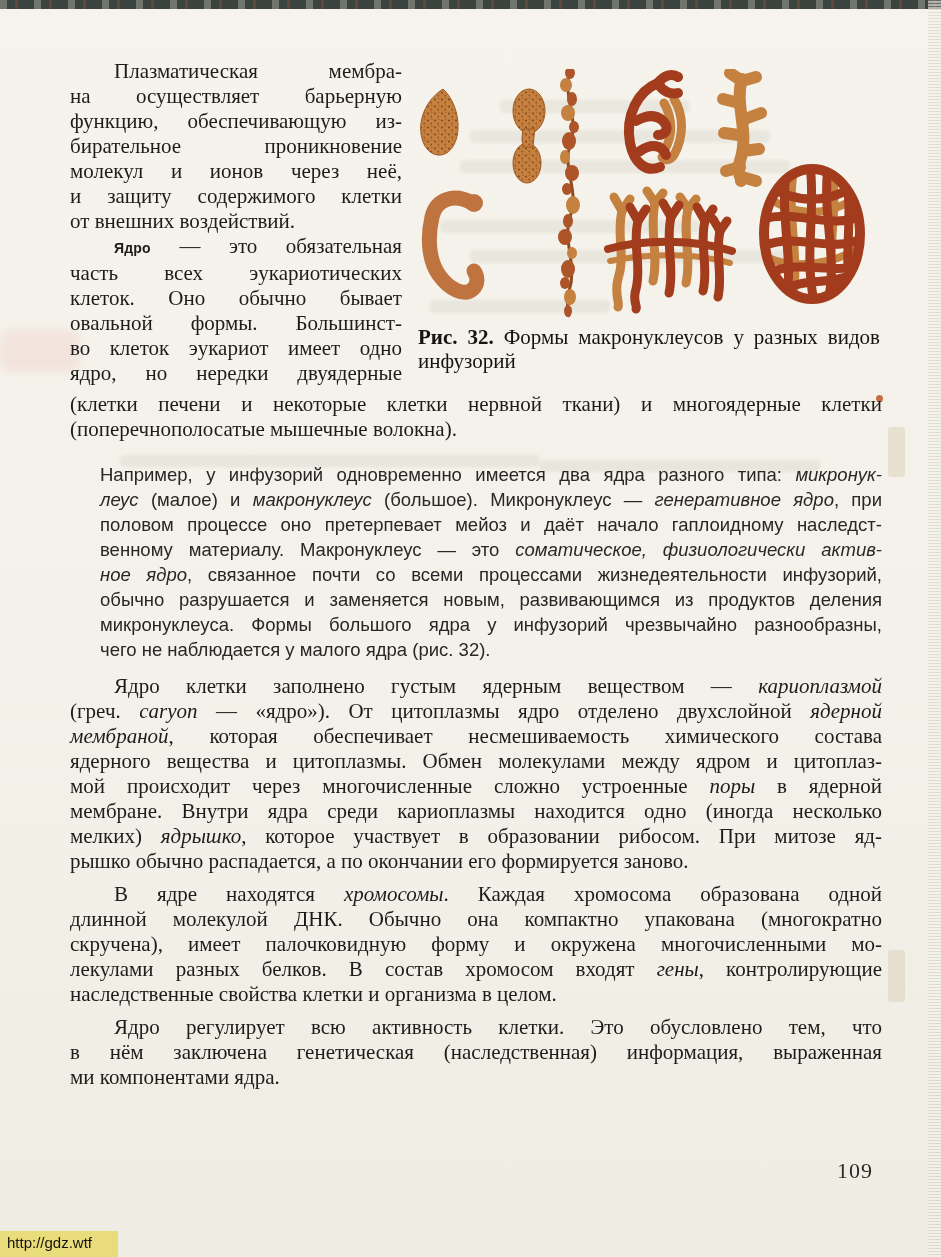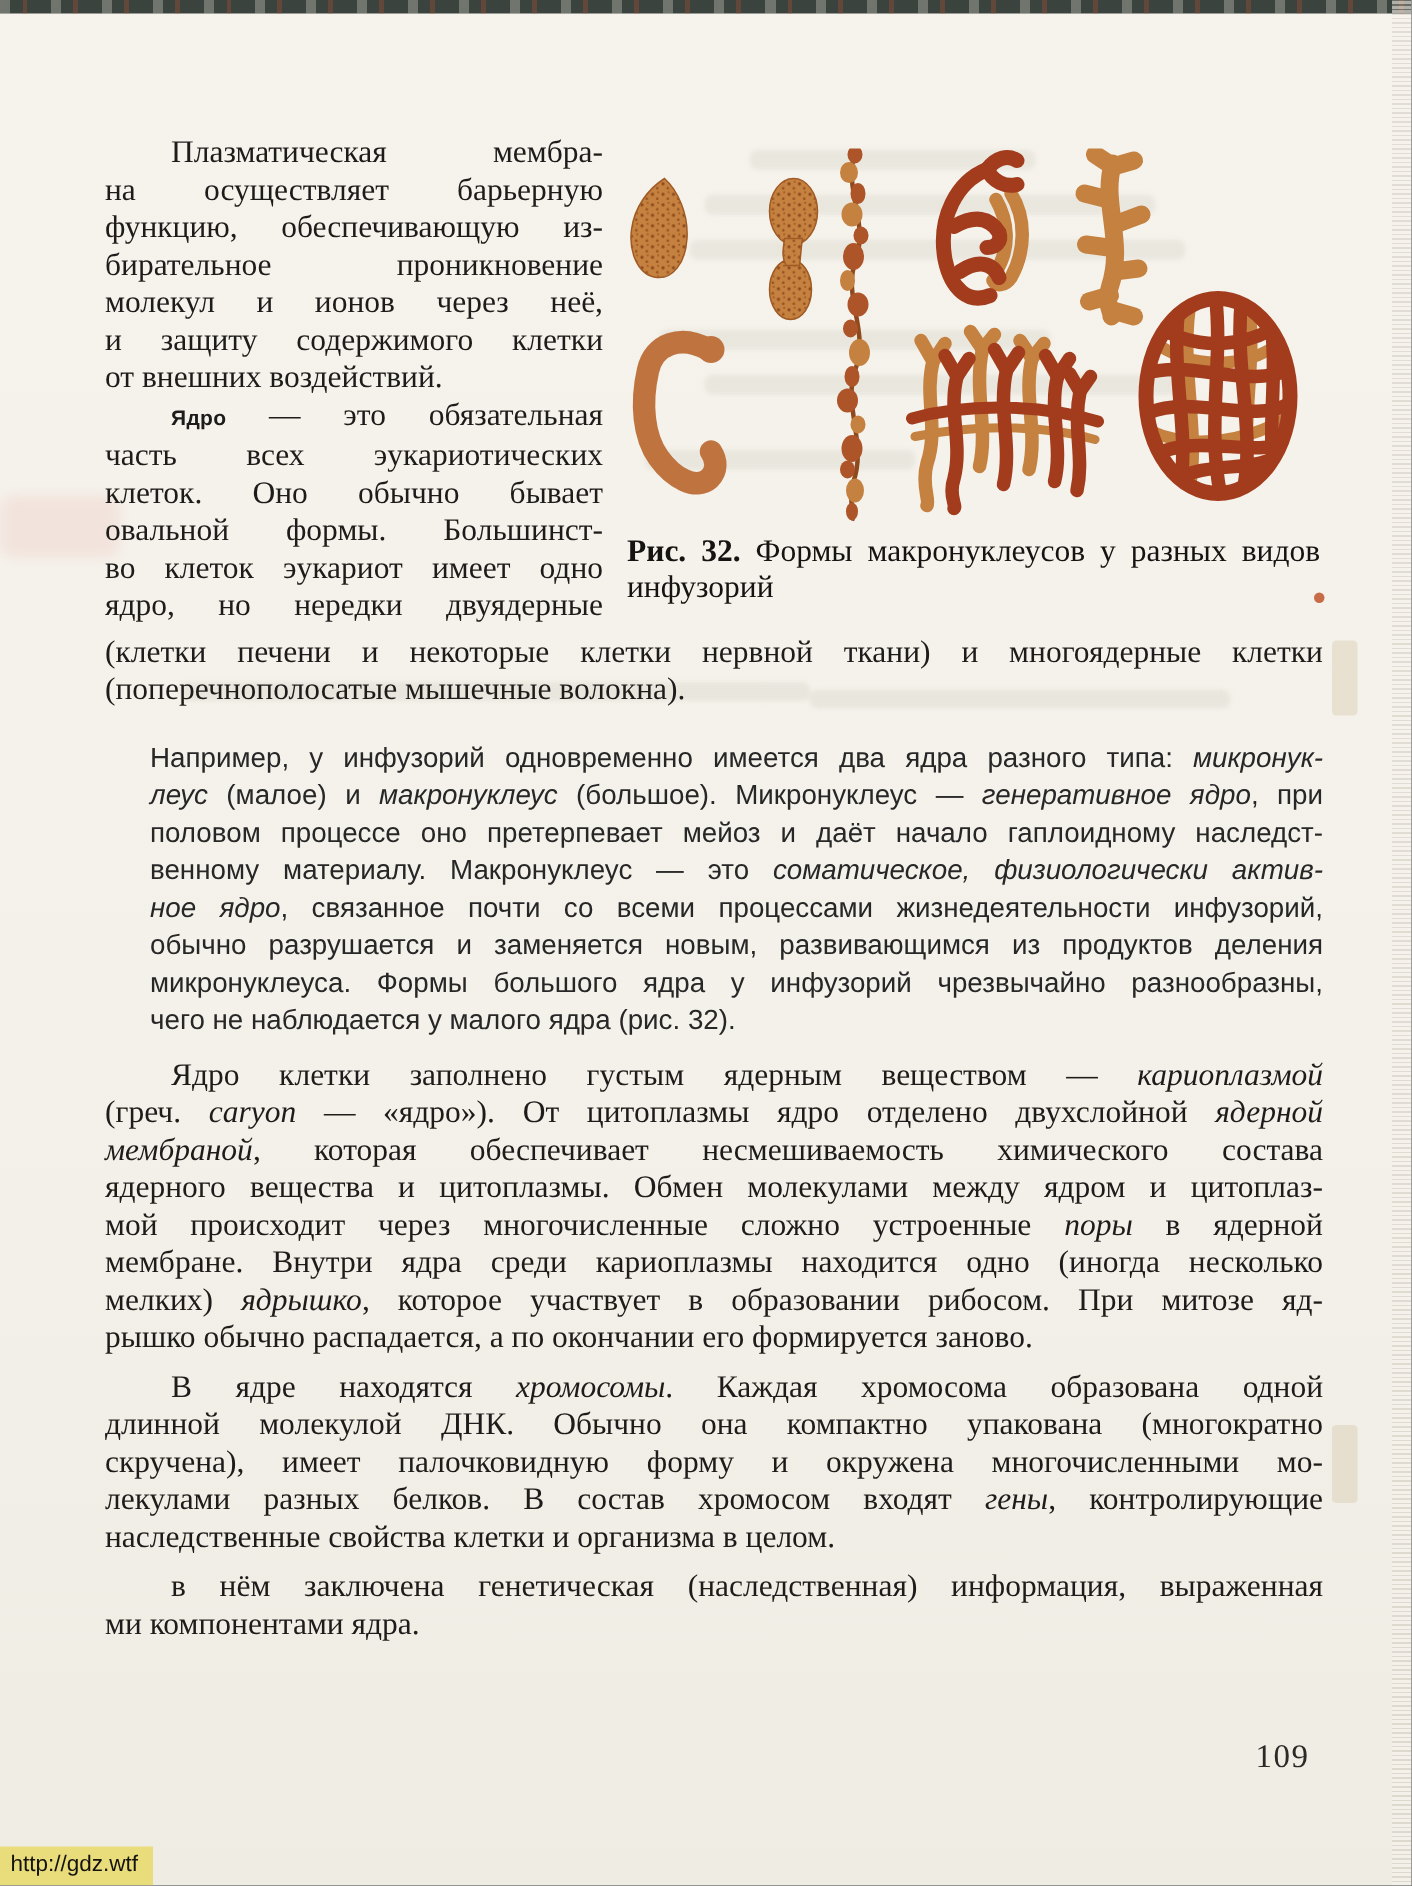--- a/index.html
+++ b/index.html
@@ -19,7 +19,7 @@
     background:repeating-linear-gradient(to bottom,
       rgba(187,182,168,.55) 0 1px, rgba(246,243,236,.95) 1px 3px);
   }
-  .content{position:absolute;left:70px;top:89px;width:812px;}
+  .content{position:absolute;left:70px;top:59px;width:812px;}
   .row{display:flex;}
   .left-col{width:332px;flex:0 0 332px;}
   .fig-area{width:470px;flex:0 0 470px;margin-left:10px;}

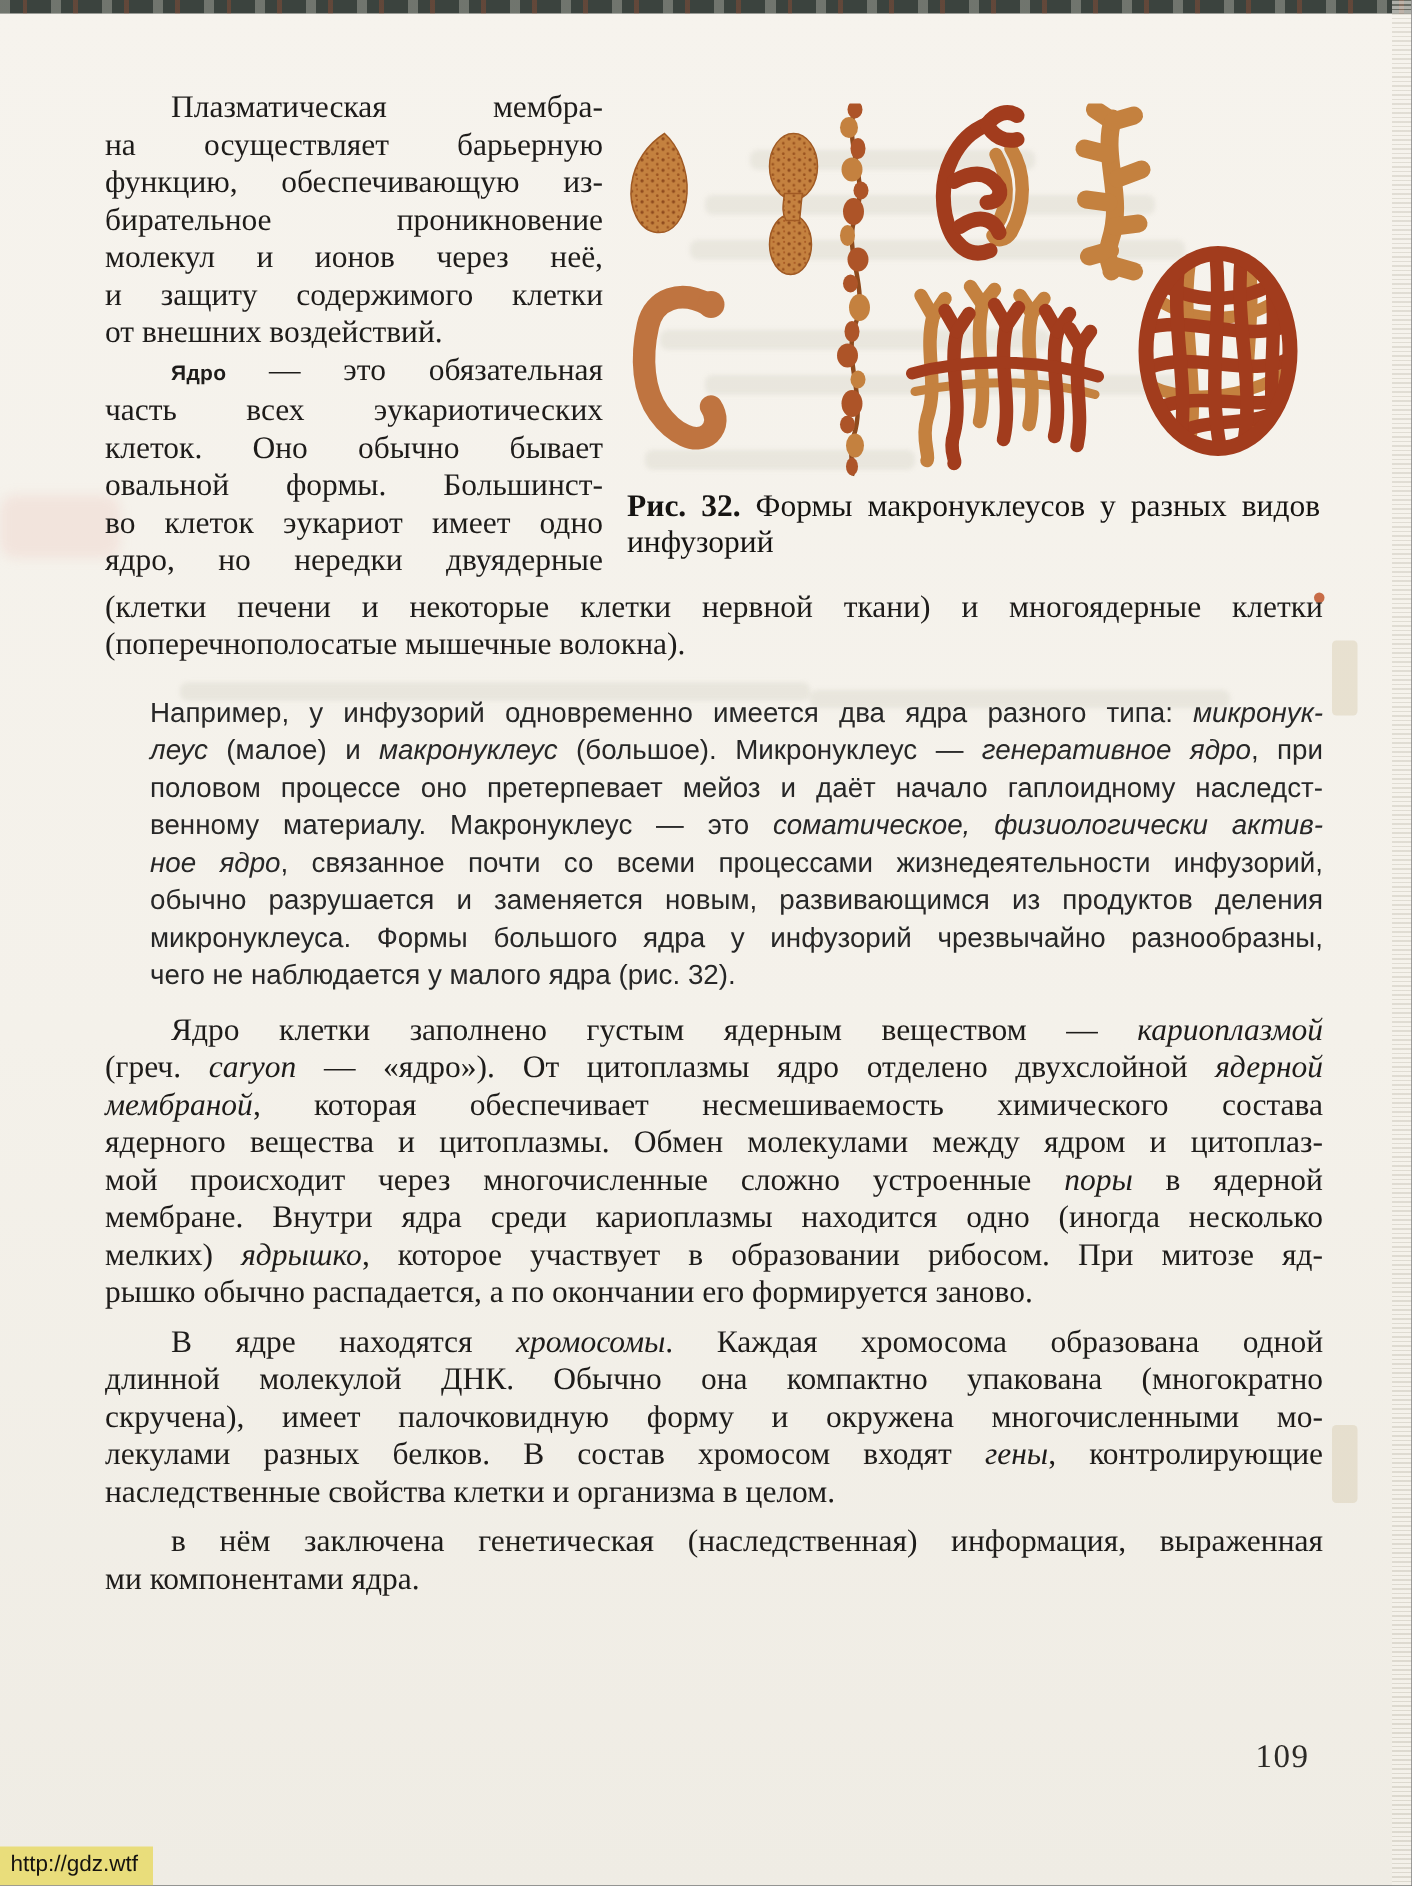--- a/index.html
+++ b/index.html
@@ -272,6 +272,7 @@
       </div>
 
     <div class="lines indent para5">
+        <div class="tline">Ядро регулирует всю активность клетки. Это обусловлено тем, что</div>
         <div class="tline">в нём заключена генетическая (наследственная) информация, выраженная</div>
         <div class="tline">ми компонентами ядра.</div>
       </div>

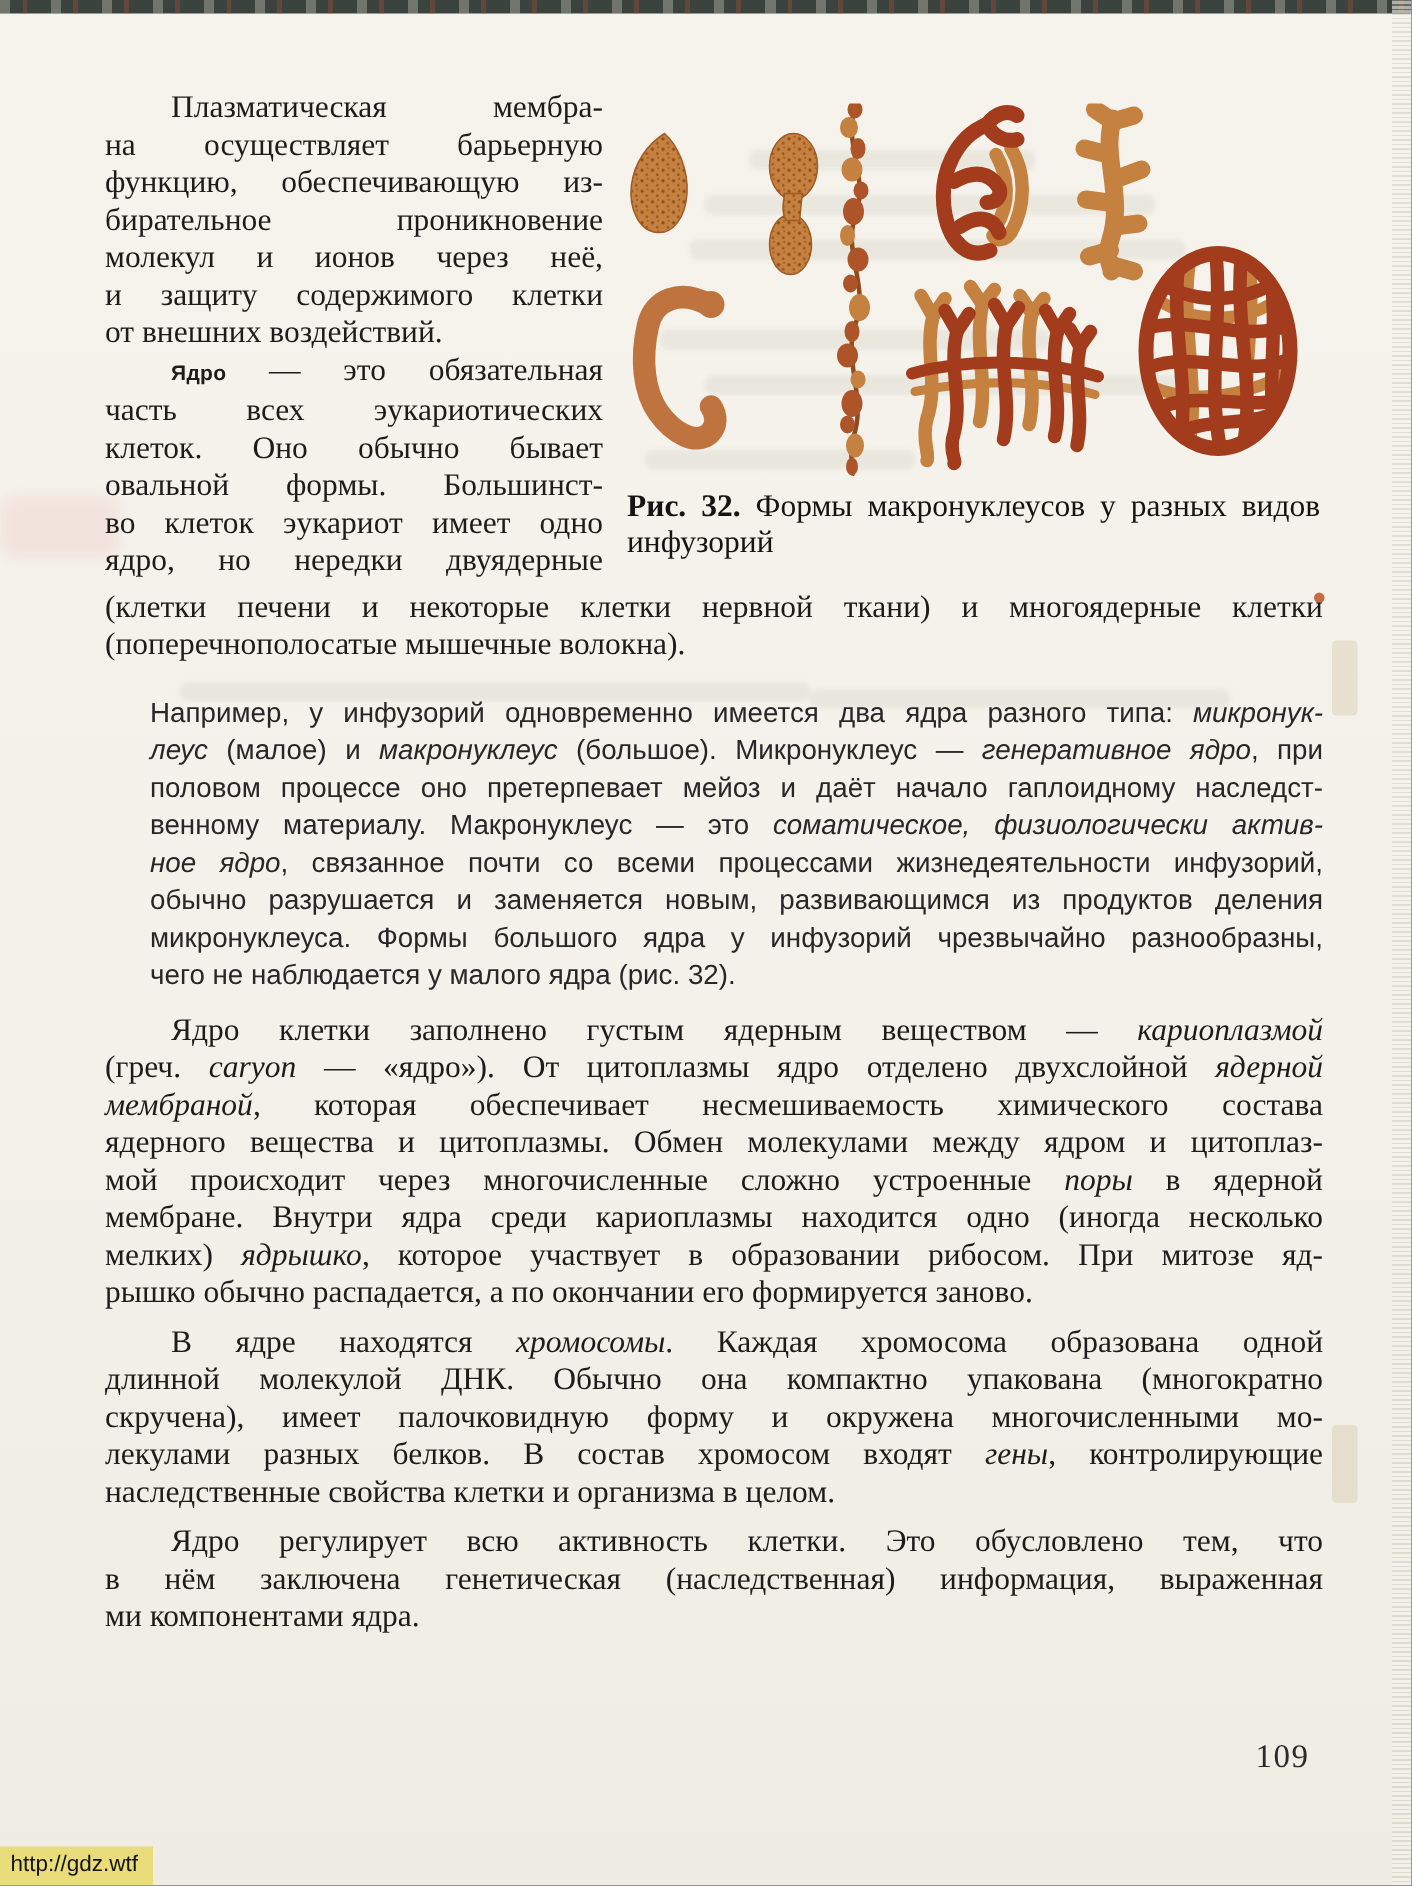--- a/index.html
+++ b/index.html
@@ -46,7 +46,7 @@
   .page-num{position:absolute;top:1158px;right:68px;font-size:22px;letter-spacing:1px;color:#2c2a27;}
   .watermark{
     position:absolute;left:0;bottom:0;background:#e9dd7b;color:#15130f;
-    font-family:"Liberation Sans",sans-serif;font-size:15px;padding:3px 10px 6px 7px;
+    font-family:"Liberation Sans",sans-serif;font-size:15px;padding:3px 26px 6px 7px;
   }
   .ghost{position:absolute;background:rgba(125,125,102,.10);filter:blur(1.6px);border-radius:5px;}
   .mmark{position:absolute;width:17px;background:rgba(205,190,152,.32);border-radius:3px;}

